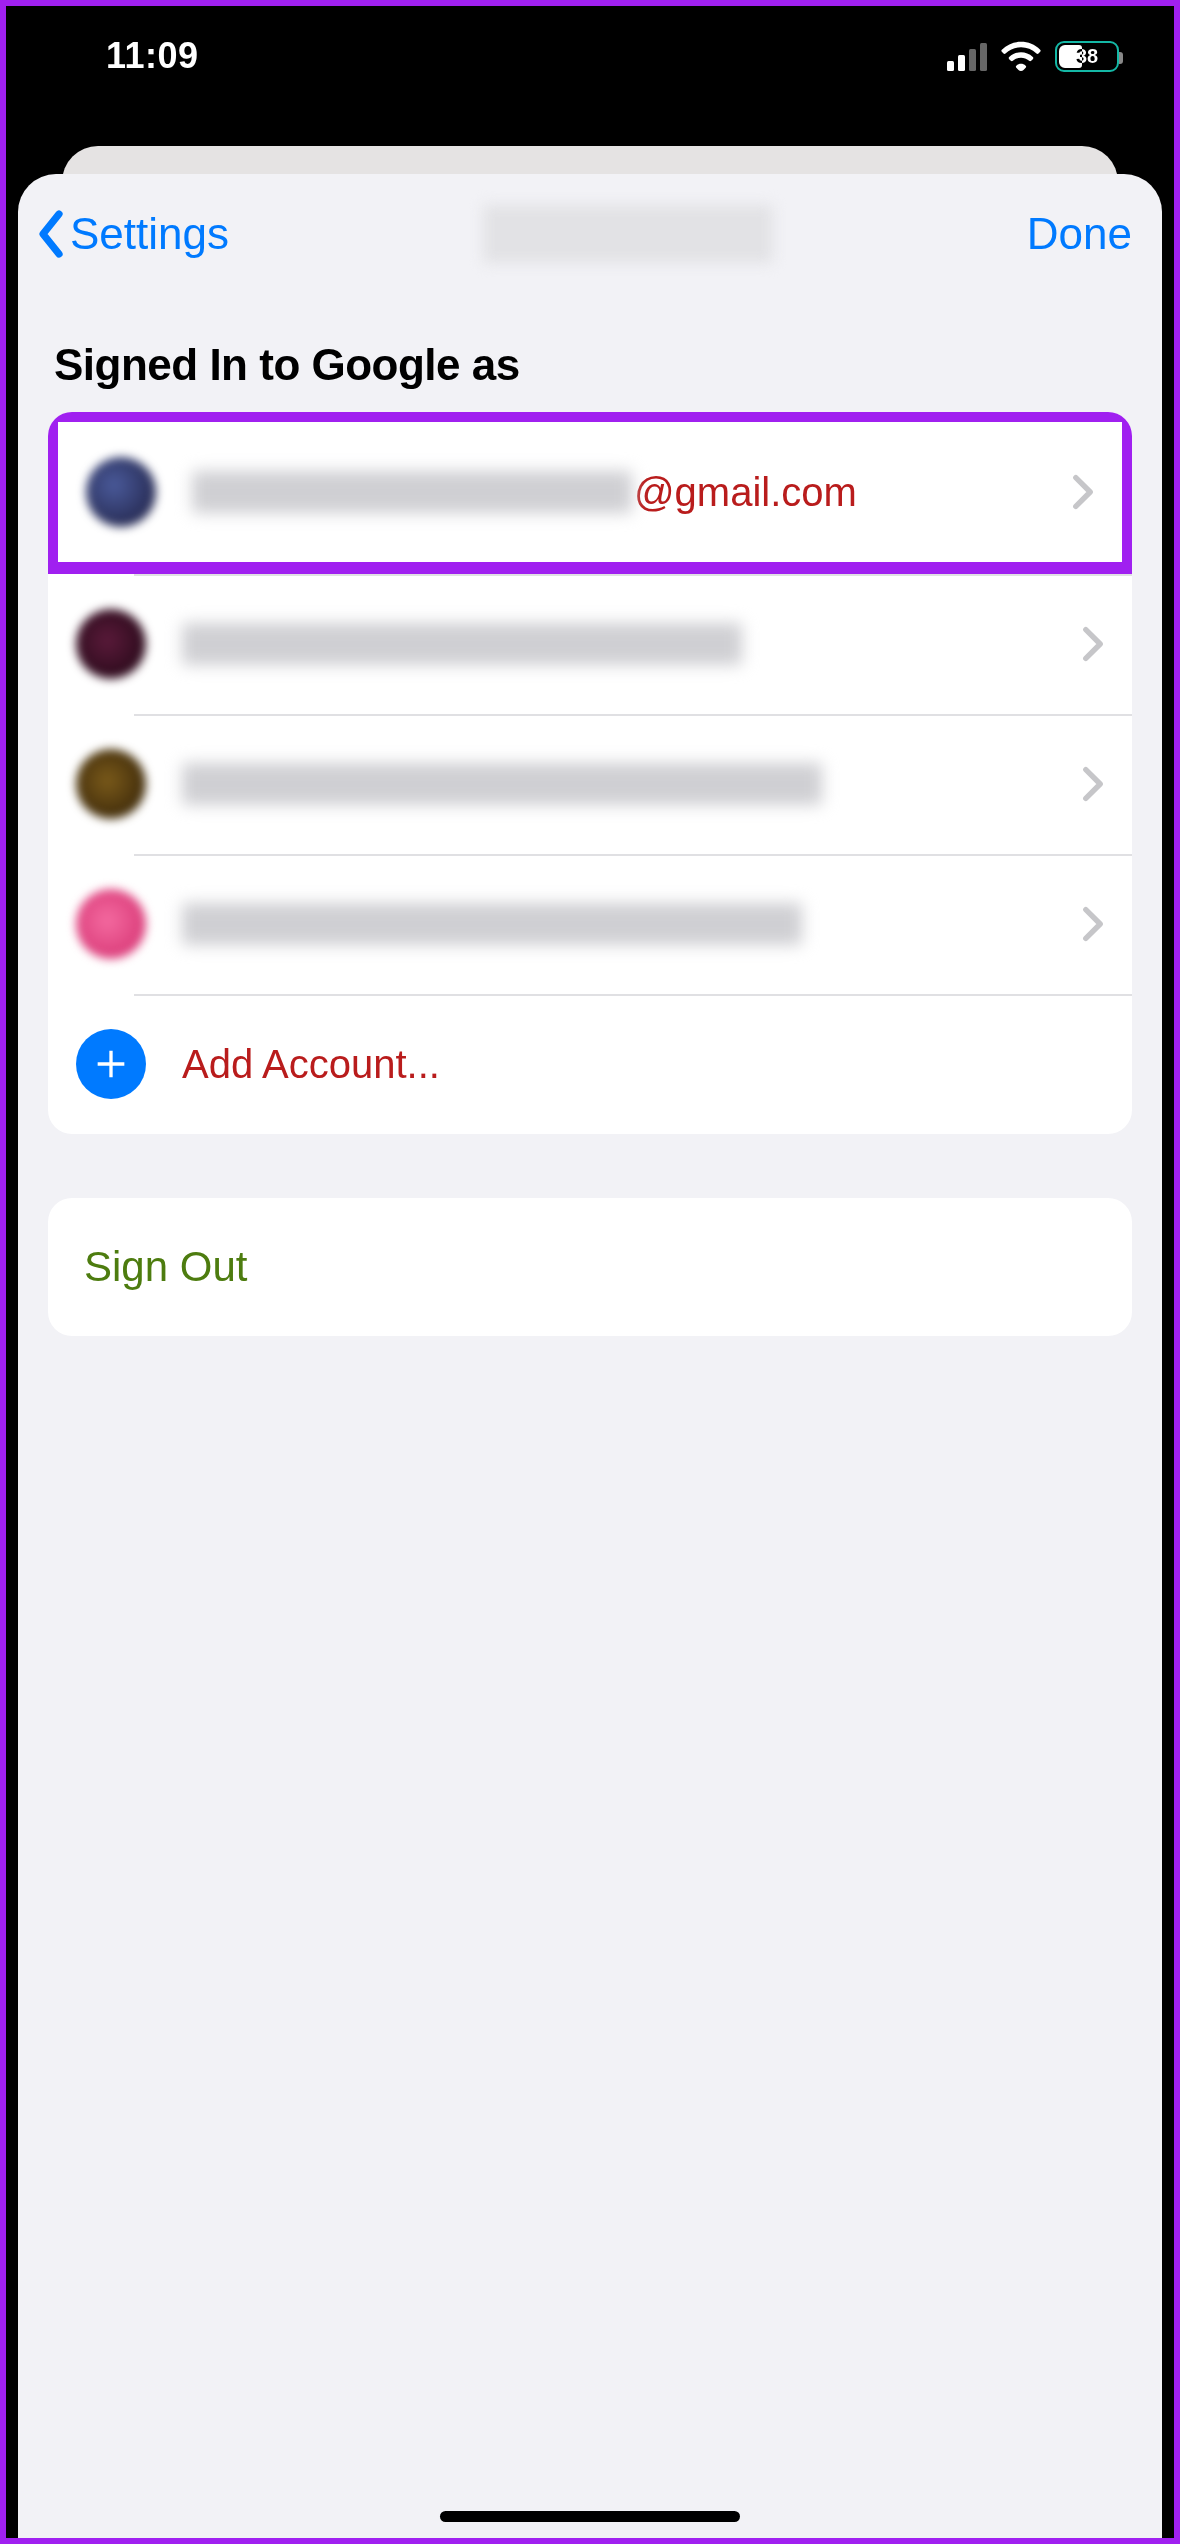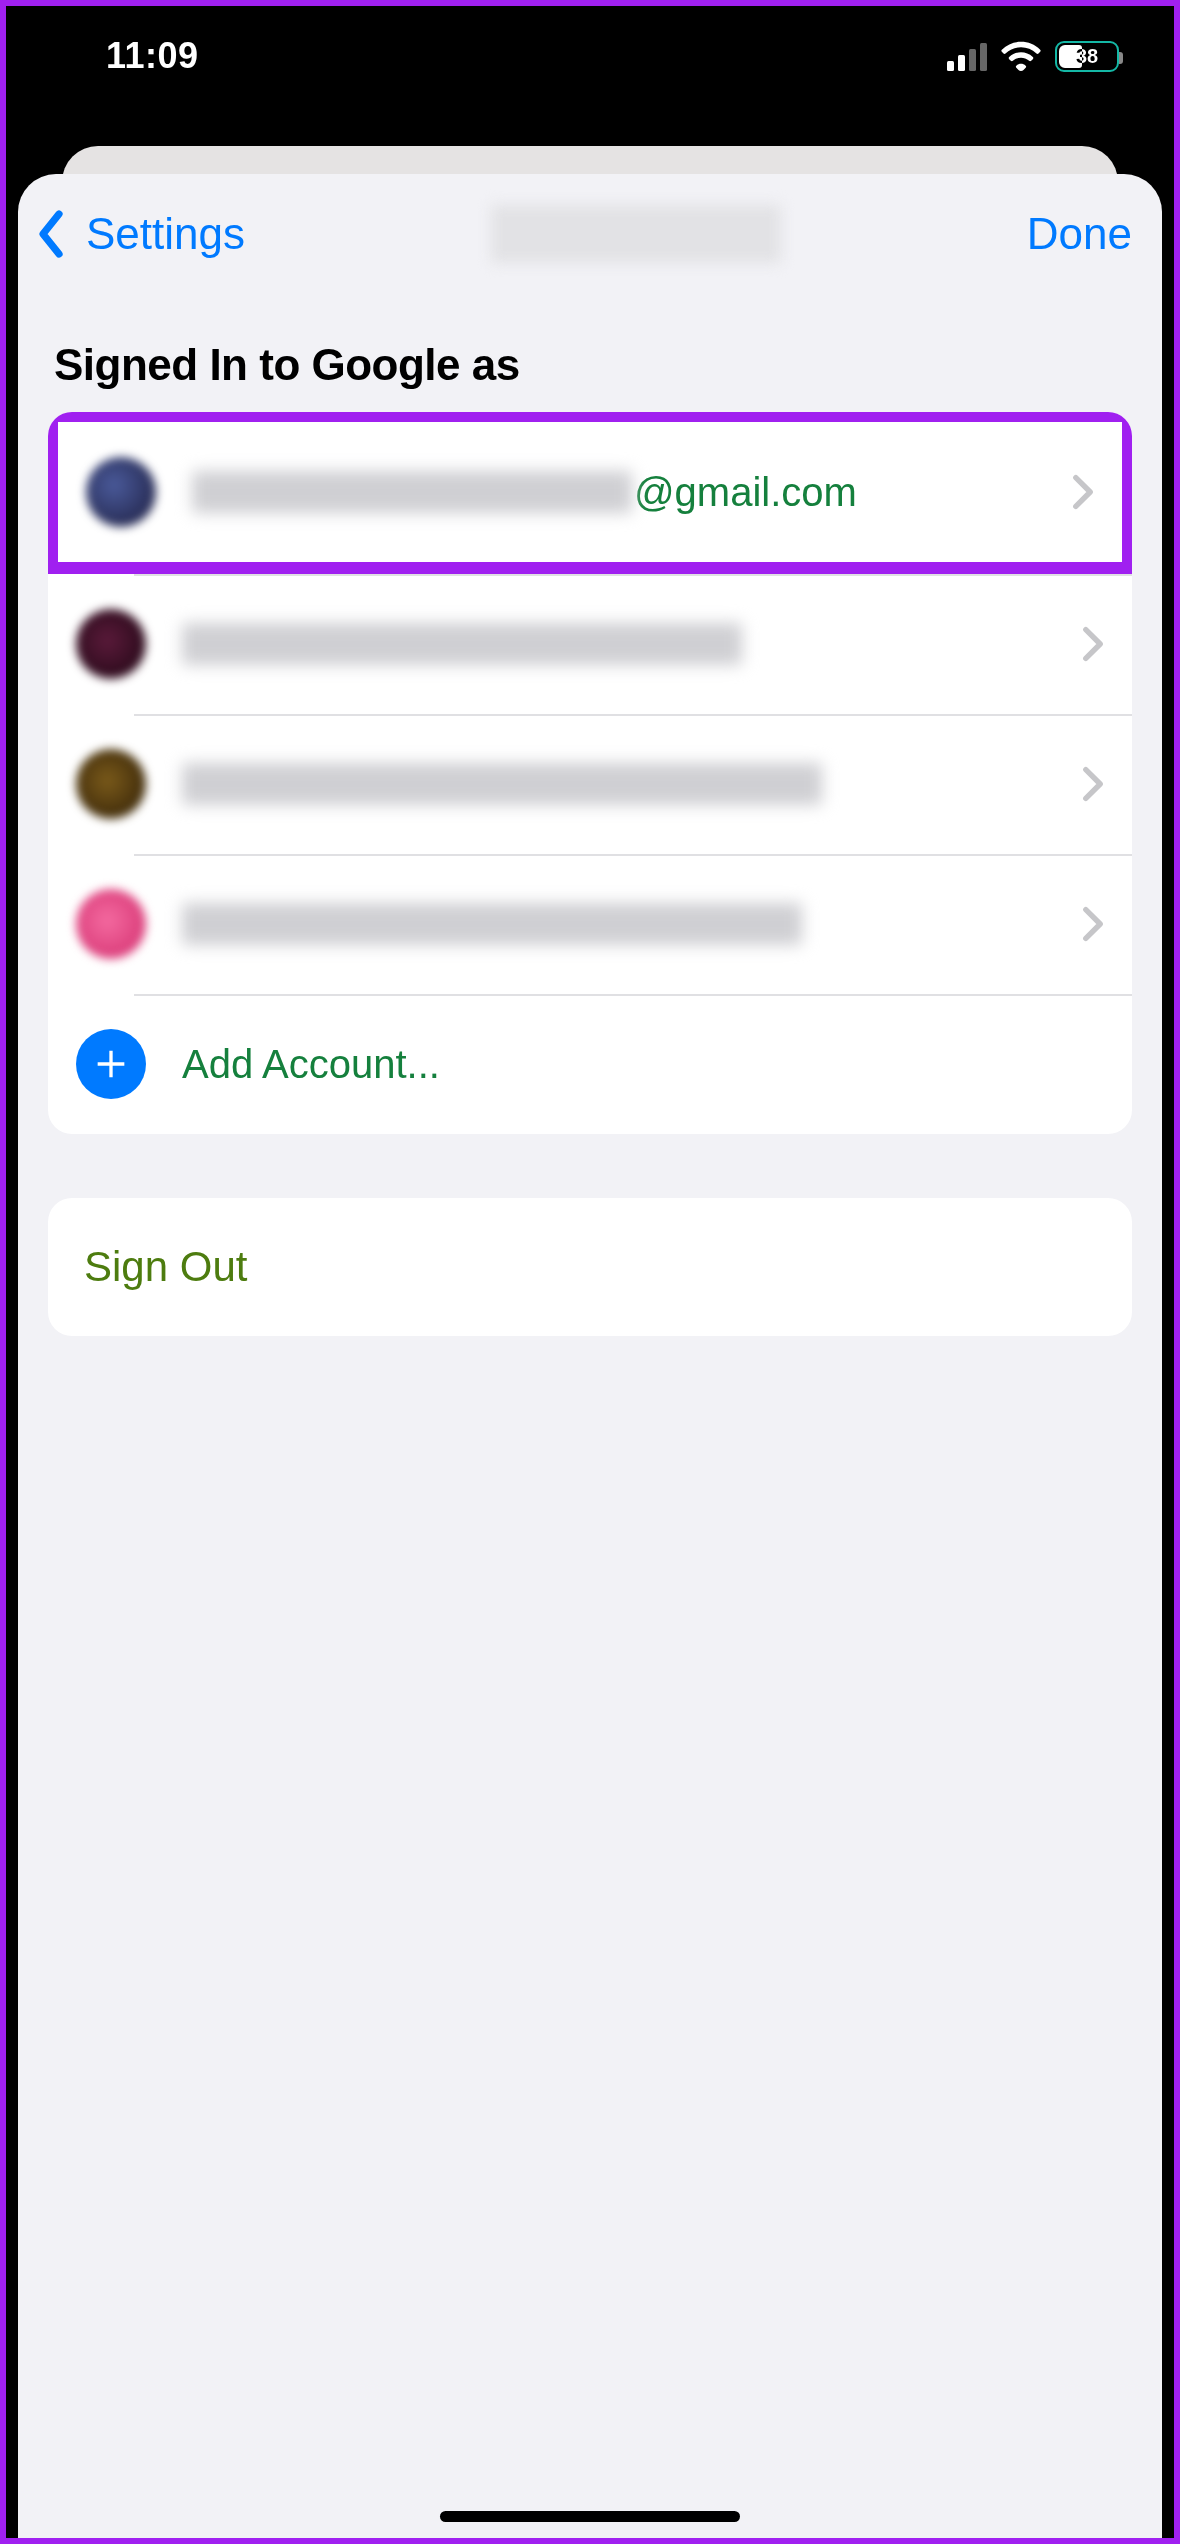--- a/index.html
+++ b/index.html
@@ -81,7 +81,7 @@
     padding: 0 30px 0 12px;
   }
   .nav-back {
-    display:flex; align-items:center; gap:20px;
+    display:flex; align-items:center; gap:4px;
     color:#007aff; font-size:44px; font-weight:400;
     padding-left:6px;
   }

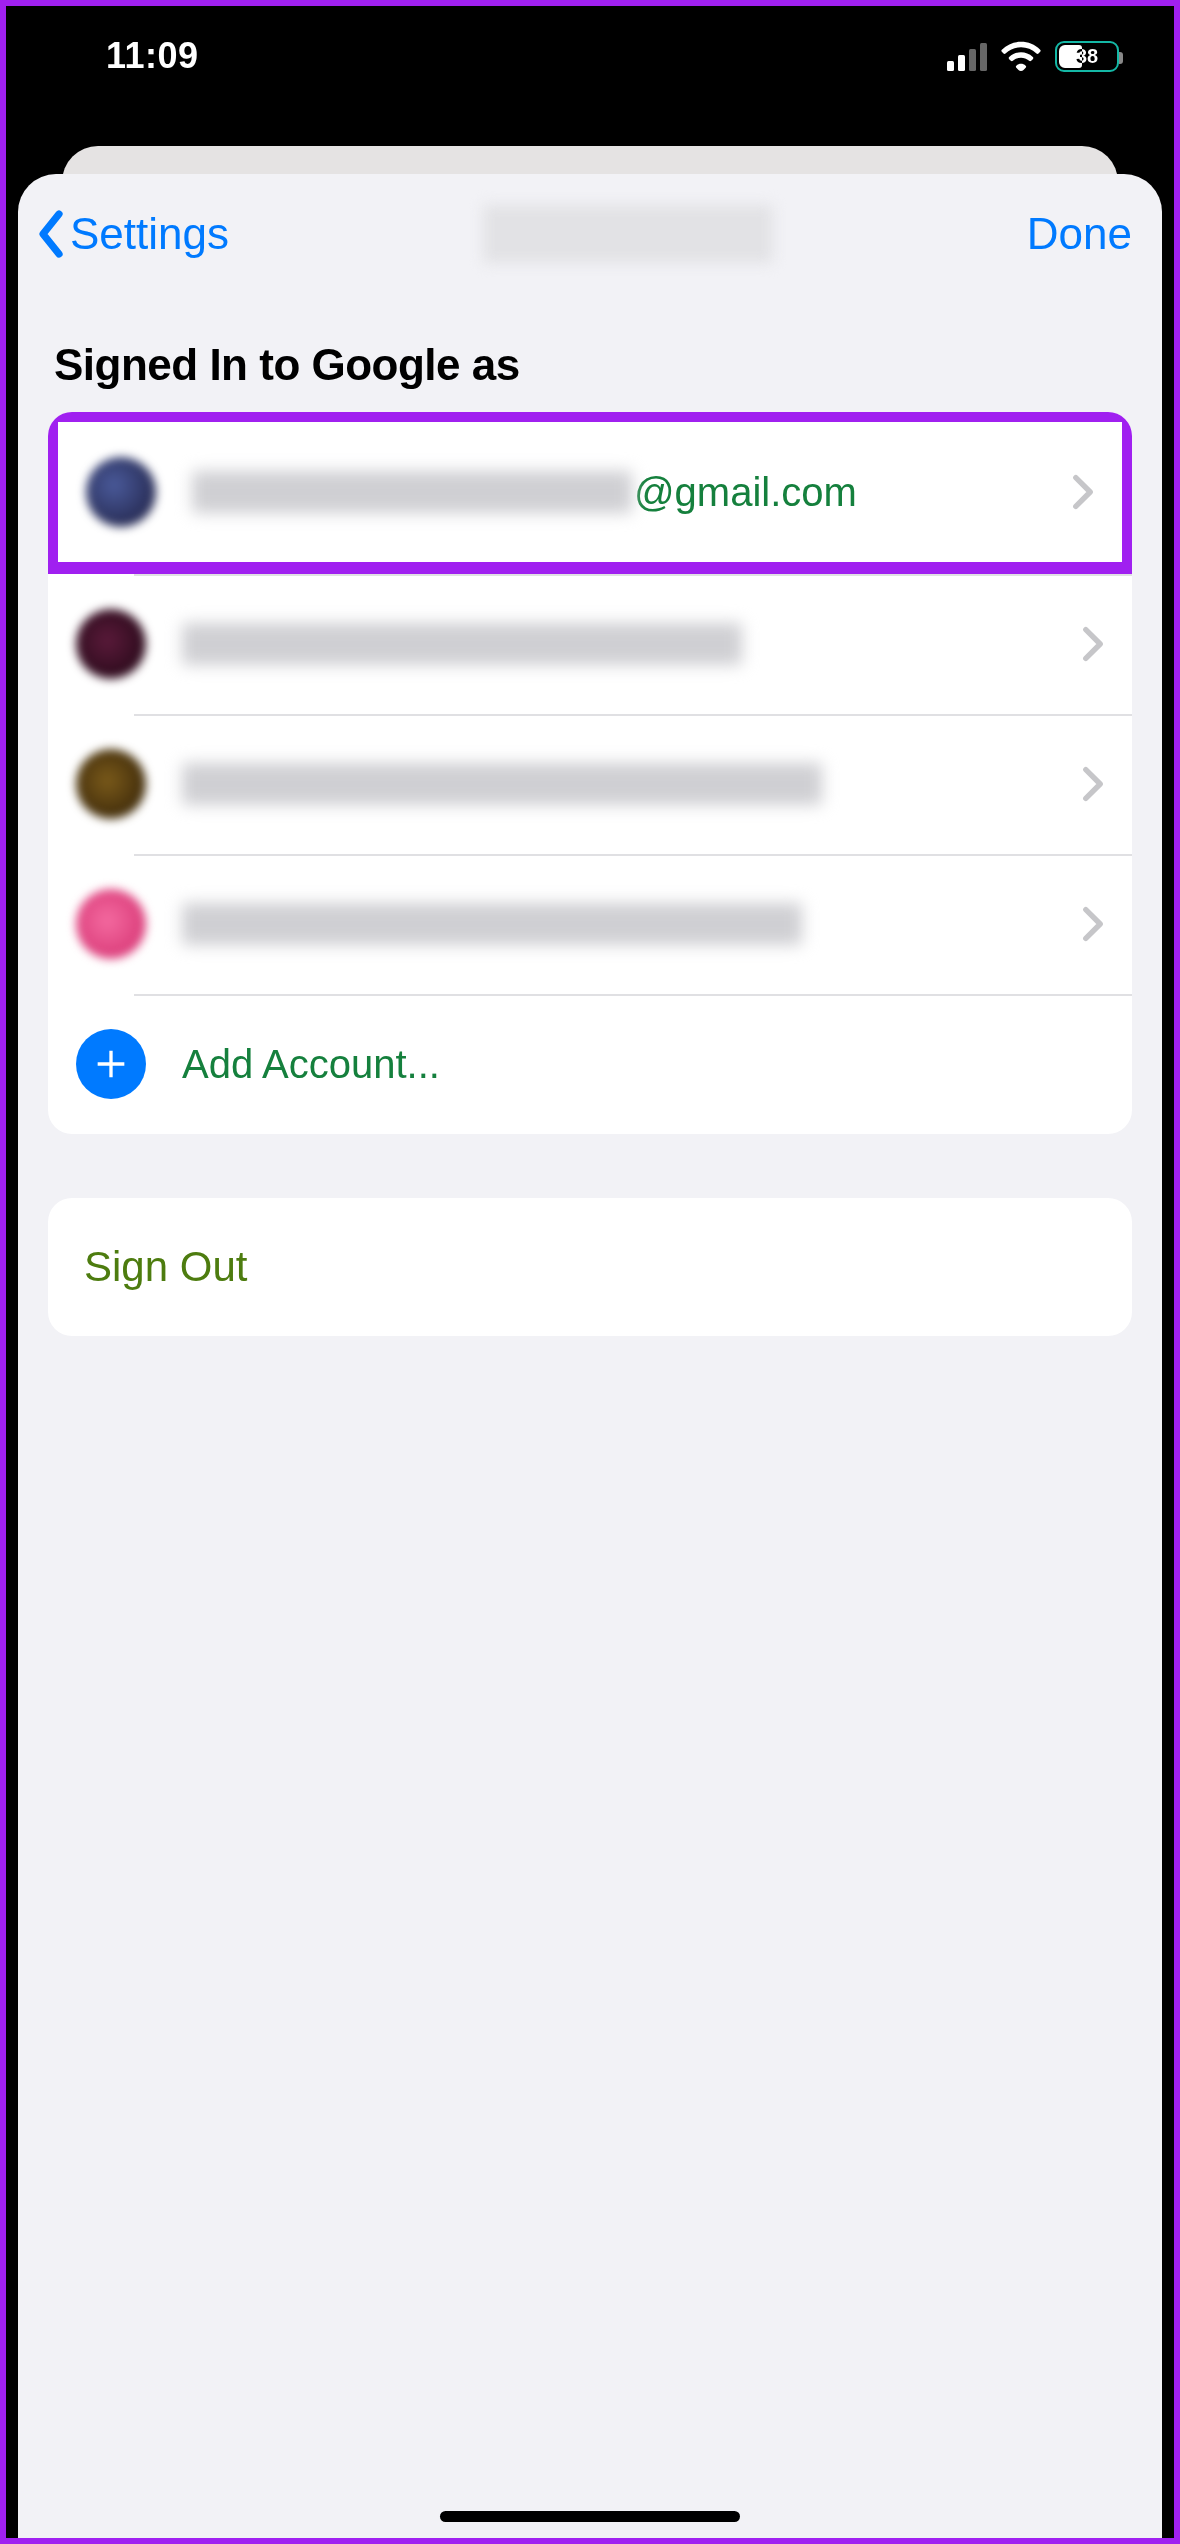--- a/index.html
+++ b/index.html
@@ -137,7 +137,7 @@
     filter: blur(5px);
   }
   .row-label {
-    font-size:40px; color:#15803d; flex:1;
+    font-size:40px; color:#b91c1c; flex:1;
     display:flex; align-items:center;
   }
   .redact {

